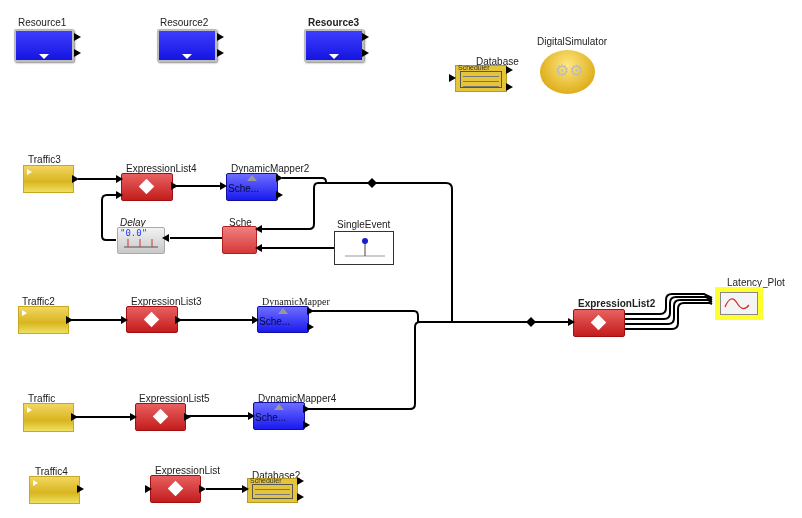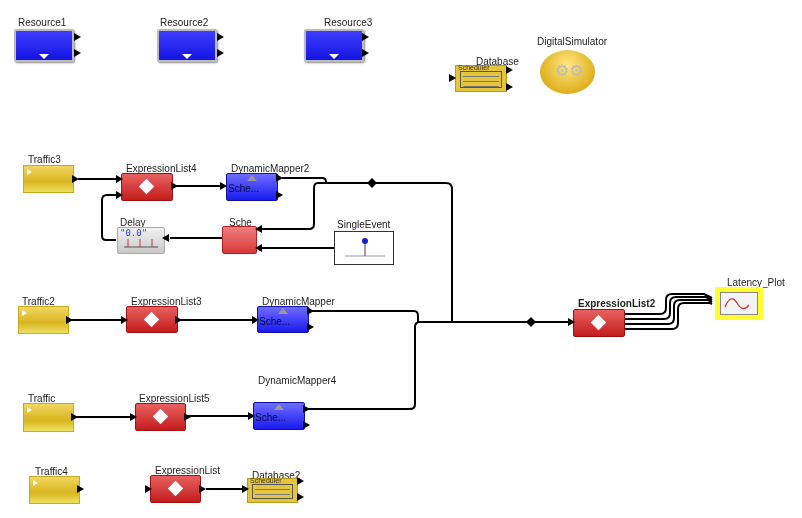--- a/index.html
+++ b/index.html
@@ -89,7 +89,7 @@
 <span class="port" style="left:217px;top:33px;"></span>
 <span class="port" style="left:217px;top:49px;"></span>
 
-<div class="lbl" style="left:324px;top:17px;">Resource3</div>
+<div class="lbl" style="left:308px;top:17px;font-weight:bold;">Resource3</div>
 <div class="blk res" style="left:304px;top:29px;width:60px;height:33px;">
       <span class="tri"></span>
     </div>

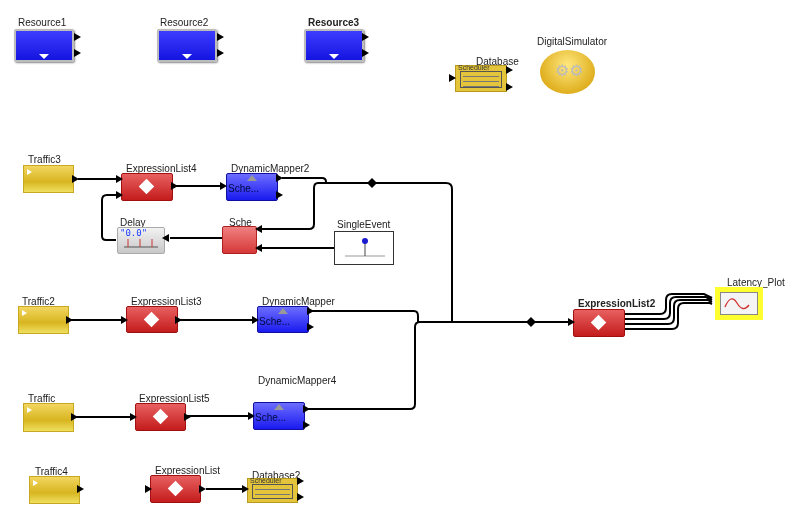--- a/index.html
+++ b/index.html
@@ -137,7 +137,7 @@
 <span class="port" style="left:276px;top:174px;"></span>
 <span class="port" style="left:276px;top:191px;"></span>
 
-<div class="lbl" style="left:120px;top:217px;">Delay</div>
+<div class="lbl" style="left:120px;top:217px;font-style:italic;">Delay</div>
 <div class="blk delay" style="left:117px;top:227px;width:48px;height:27px;">
   <span class="val">"0.0"</span>
   <svg width="46" height="25" style="position:absolute;left:0;top:0">

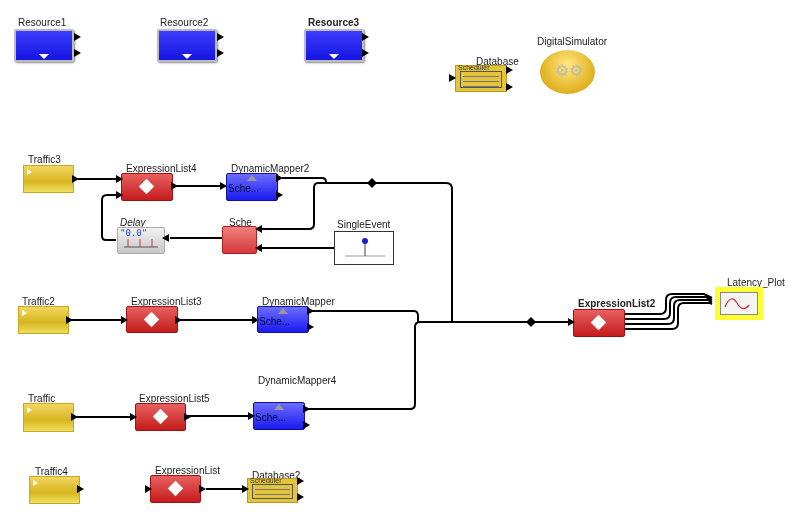--- a/index.html
+++ b/index.html
@@ -176,7 +176,7 @@
 <span class="port" style="left:121px;top:316px;"></span>
 <span class="port" style="left:175px;top:316px;"></span>
 
-<div class="lbl" style="left:262px;top:296px;">DynamicMapper</div>
+<div class="lbl" style="left:262px;top:296px;font-family:Liberation Serif, serif;">DynamicMapper</div>
 <div class="blk dmap" style="left:257px;top:306px;width:52px;height:27px;">
       <span class="up"></span>
       <span class="txt">Sche...</span>

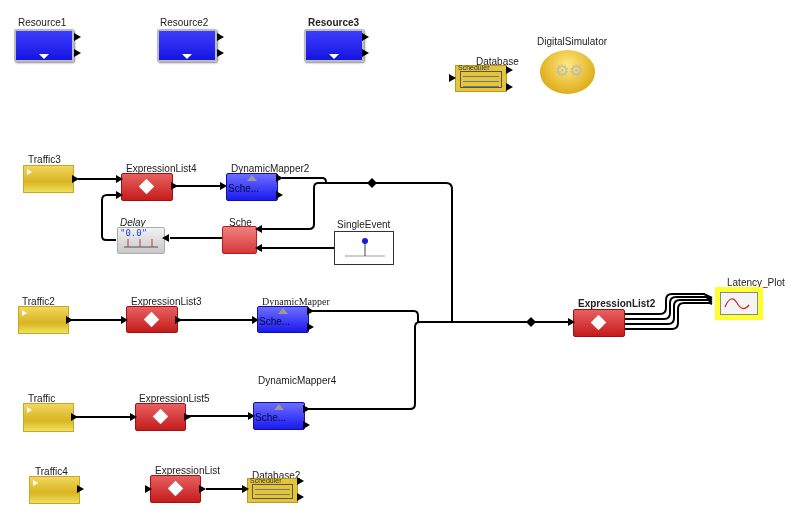--- a/index.html
+++ b/index.html
@@ -198,7 +198,7 @@
 <span class="port" style="left:130px;top:413px;"></span>
 <span class="port" style="left:184px;top:413px;"></span>
 
-<div class="lbl" style="left:258px;top:375px;">DynamicMapper4</div>
+<div class="lbl" style="left:258px;top:393px;">DynamicMapper4</div>
 <div class="blk dmap" style="left:253px;top:402px;width:52px;height:28px;">
       <span class="up"></span>
       <span class="txt">Sche...</span>

